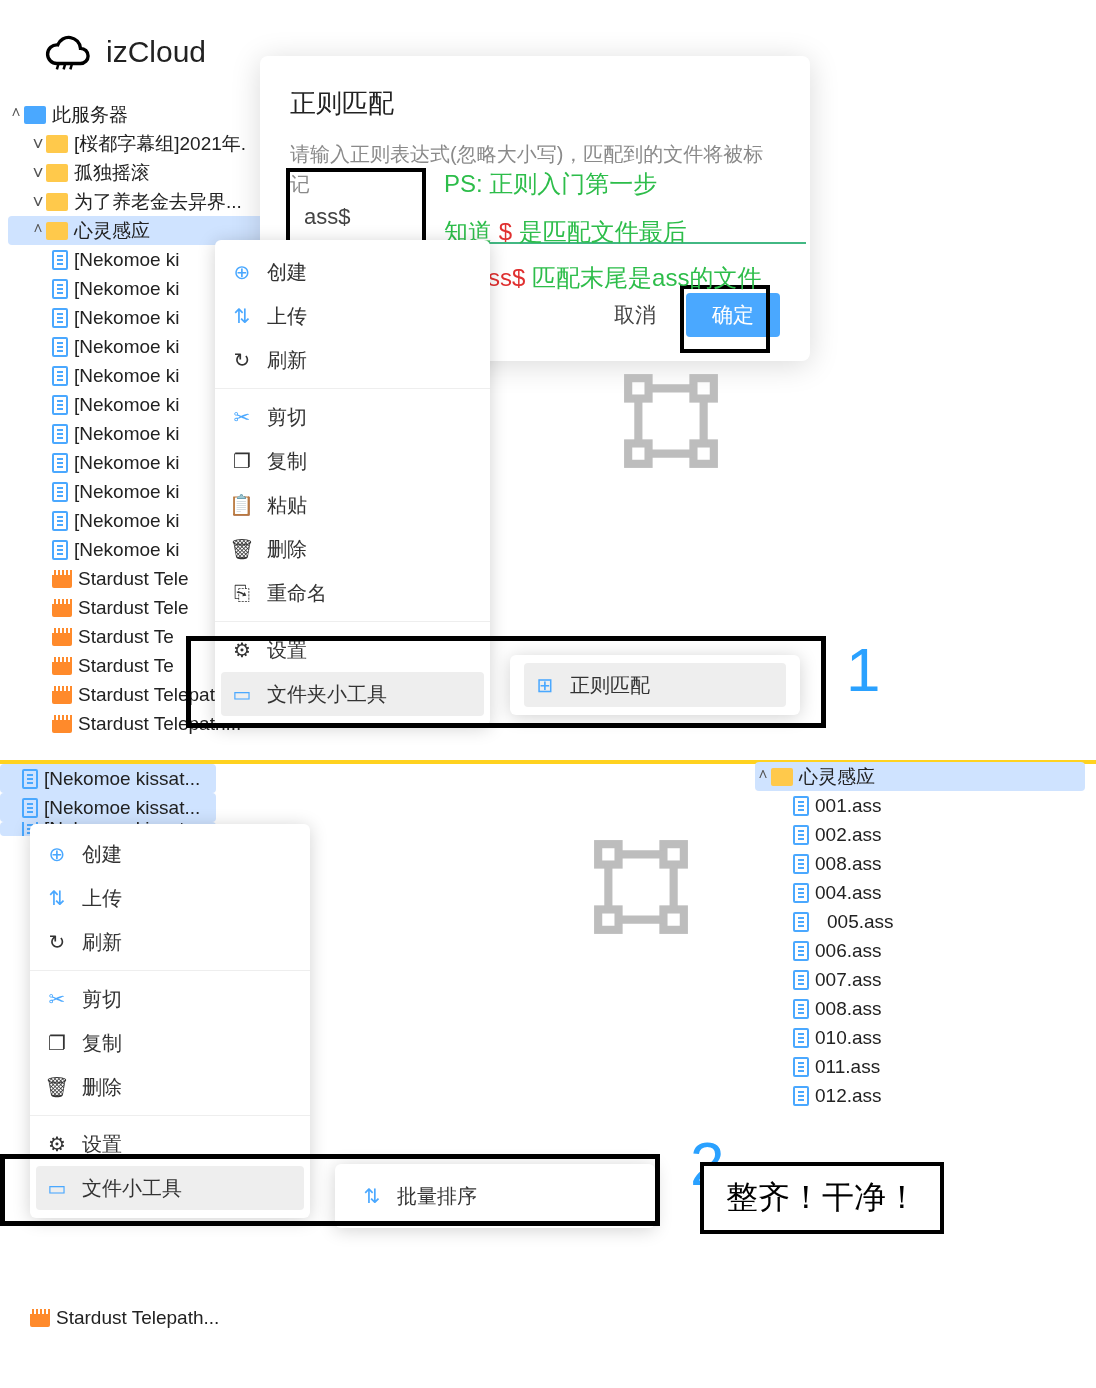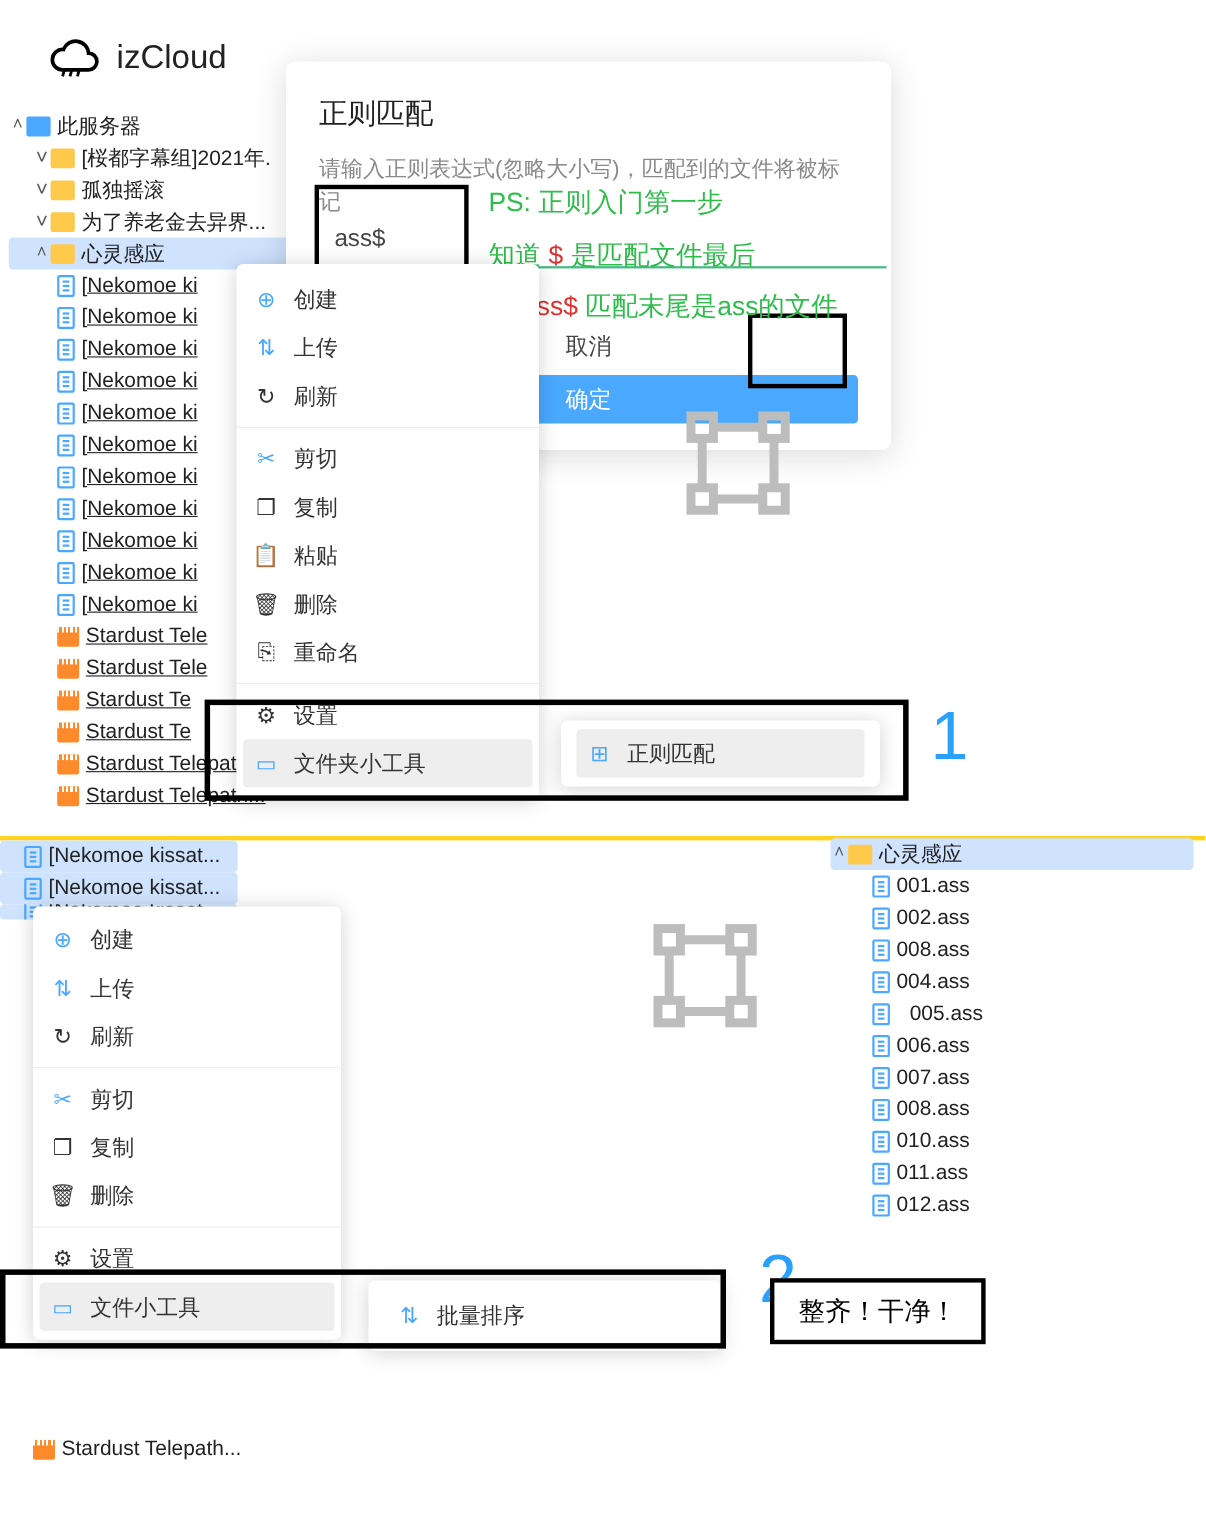--- a/index.html
+++ b/index.html
@@ -23,7 +23,7 @@
 .icon-file::after { content: ""; position: absolute; left: 3px; top: 3px; width: 6px; height: 2px; background: #4aa8ff; box-shadow: 0 4px 0 #4aa8ff, 0 8px 0 #4aa8ff; }
 .icon-video { width: 20px; height: 18px; background: #ff8a2b; border-radius: 2px; margin-right: 6px; display: inline-block; position: relative; }
 .icon-video::before { content: ""; position: absolute; top: 0; left: 0; right: 0; height: 5px; background: repeating-linear-gradient(90deg,#fff 0 2px,#ff8a2b 2px 4px); }
-.ind0 { padding-left: 0; } .ind1 { padding-left: 22px; } .ind2 { padding-left: 44px; text-decoration: underline; }
+.ind0 { padding-left: 0; } .ind1 { padding-left: 22px; } .ind2 { padding-left: 44px; }
 
 
 .ctx1 { position: absolute; left: 215px; top: 240px; width: 275px; background: #fff; border-radius: 6px; box-shadow: 0 2px 18px rgba(0,0,0,.18); padding: 10px 0; }

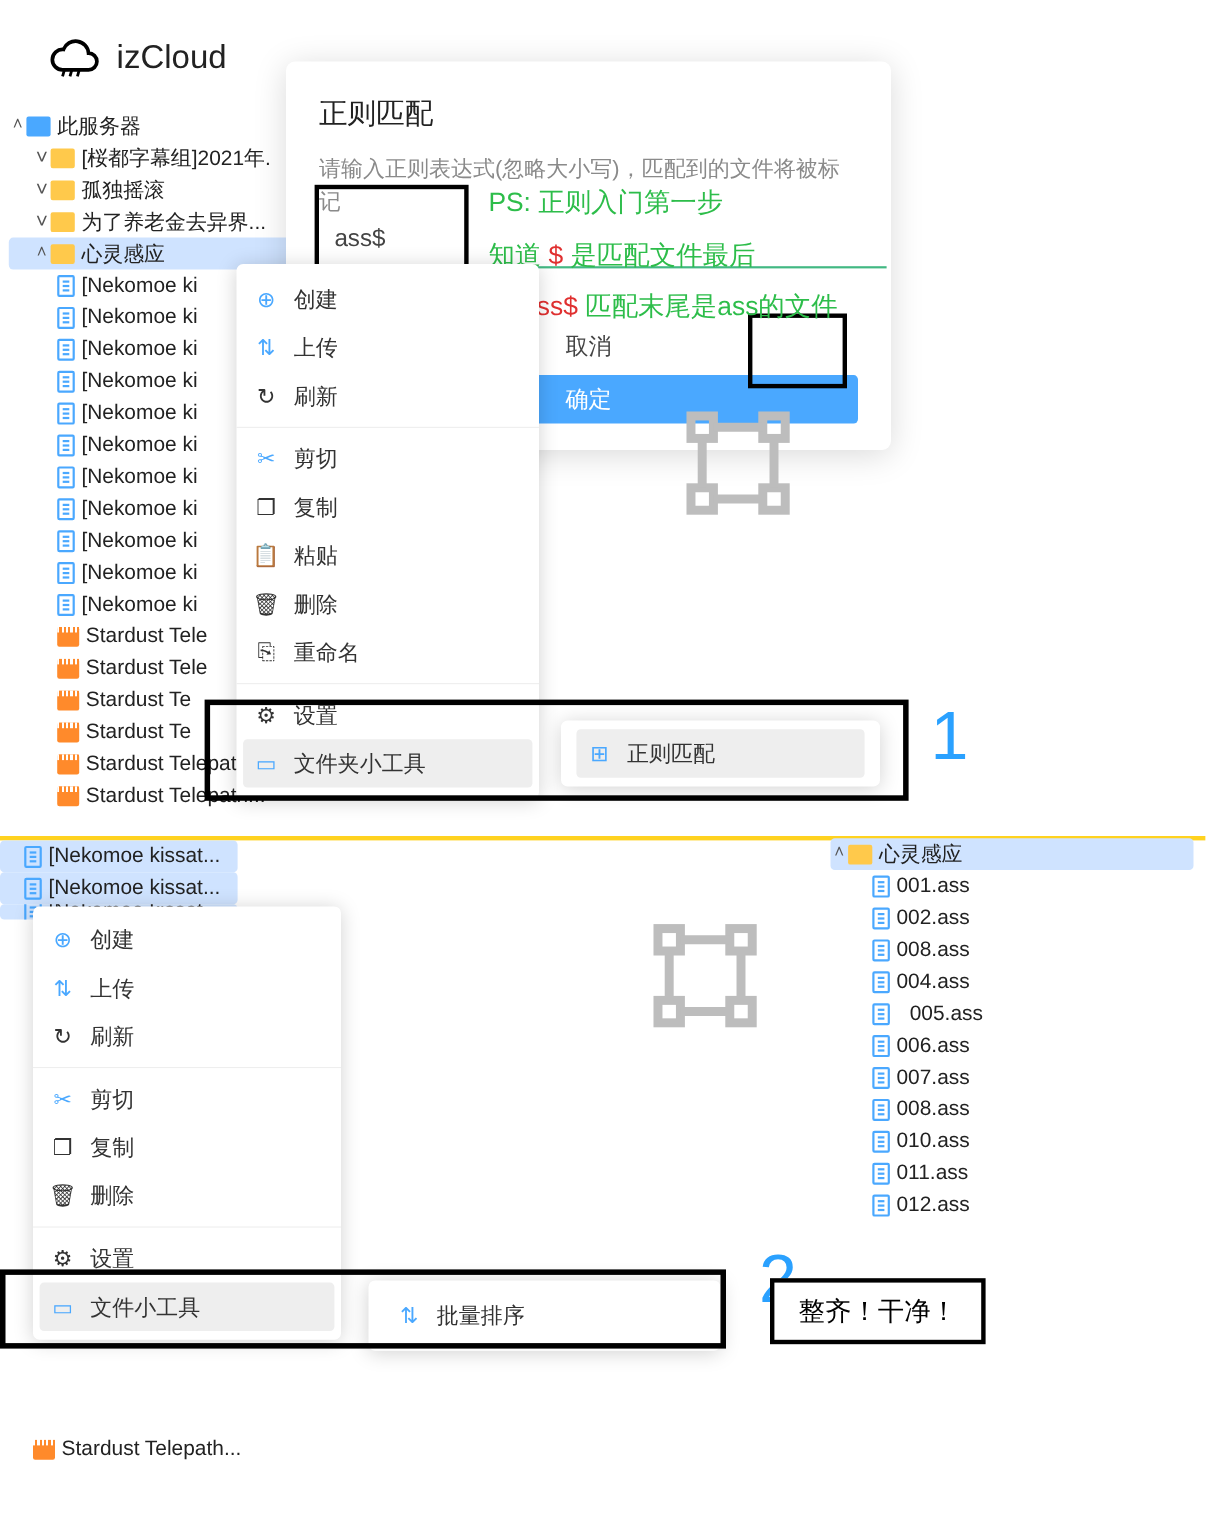--- a/index.html
+++ b/index.html
@@ -42,7 +42,7 @@
 .dialog-input-wrap { border: 4px solid #000; padding: 0 14px; width: 140px; height: 80px; display:flex; align-items:flex-end; position:absolute; left:286px; top:168px;}
 .dialog-input { font-size: 22px; color: #444; padding-bottom:14px; }
 .input-line{position:absolute; left:286px; top:242px; width:520px; height:2px; background:#42b883;}
-.dialog-btns { display: flex; justify-content: flex-end; gap: 4px; margin-top: 94px; flex-direction: column; }
+.dialog-btns { display: flex; justify-content: flex-end; gap: 4px; margin-top: 94px; }
 .btn { min-width: 94px; height: 44px; font-size: 21px; display: flex; align-items: center; justify-content: center; cursor: pointer; }
 .btn.cancel { color: #444; }
 .btn.ok { background: #4aa8ff; color: #fff; border-radius: 4px; }

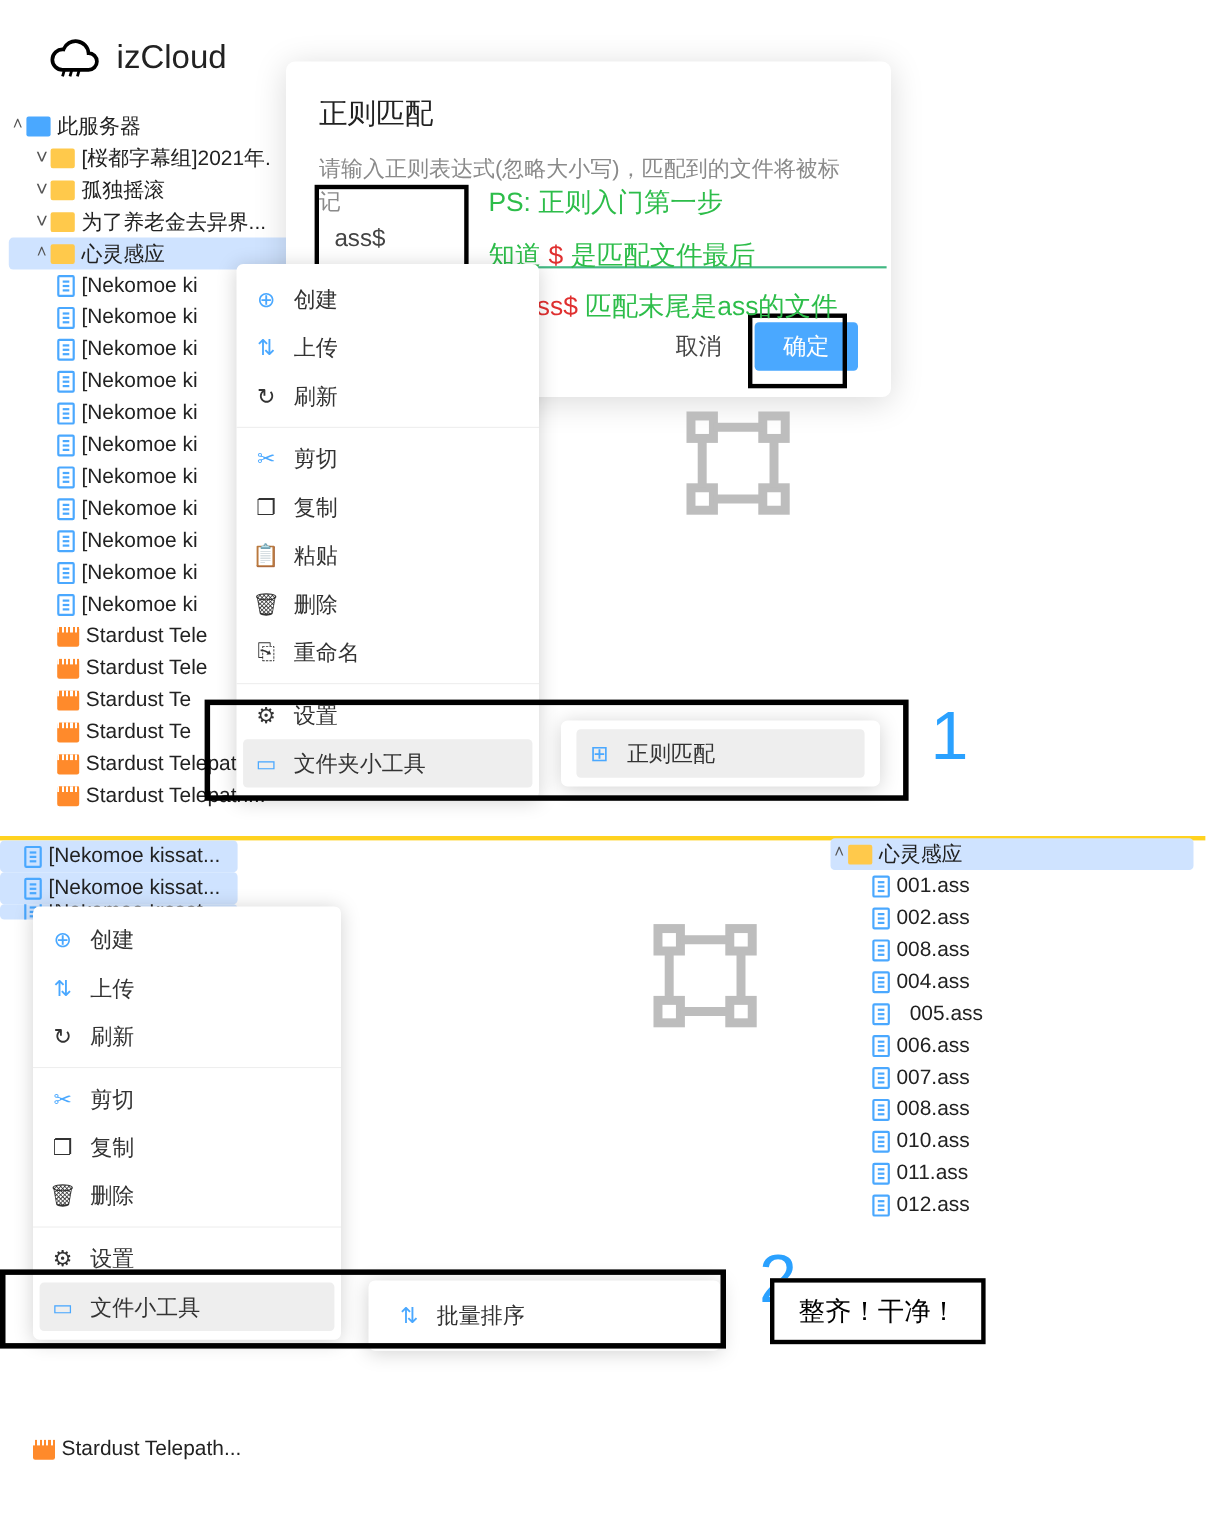--- a/index.html
+++ b/index.html
@@ -72,7 +72,7 @@
 .submenu2 { position: absolute; left: 335px; top: 400px; width: 320px; background: #fff; border-radius: 6px; box-shadow: 0 2px 18px rgba(0,0,0,.18); padding: 10px 10px; }
 
 .p2-right { position: absolute; left: 755px; top: -2px; width: 330px; }
-.clean-box { position: absolute; left: 700px; top: 398px; border: 4px solid #000; padding: 10px 22px; font-size: 24px; background:#fff;}
+.clean-box { position: absolute; left: 700px; top: 398px; border: 4px solid #000; padding: 10px 22px; font-size: 32px; background:#fff;}
 </style>
 </head>
 <body>

